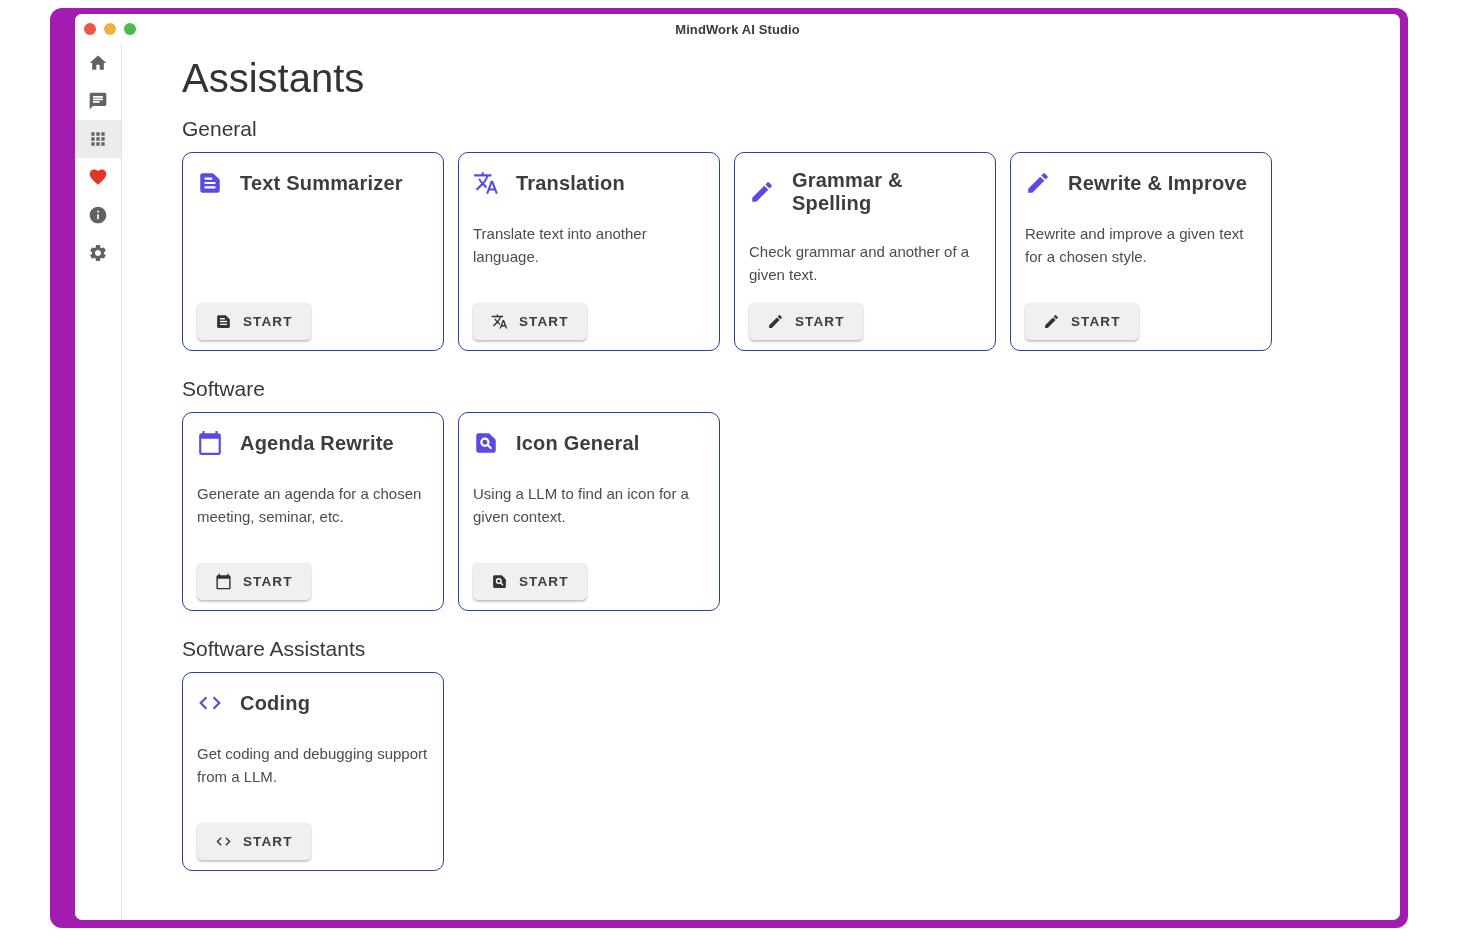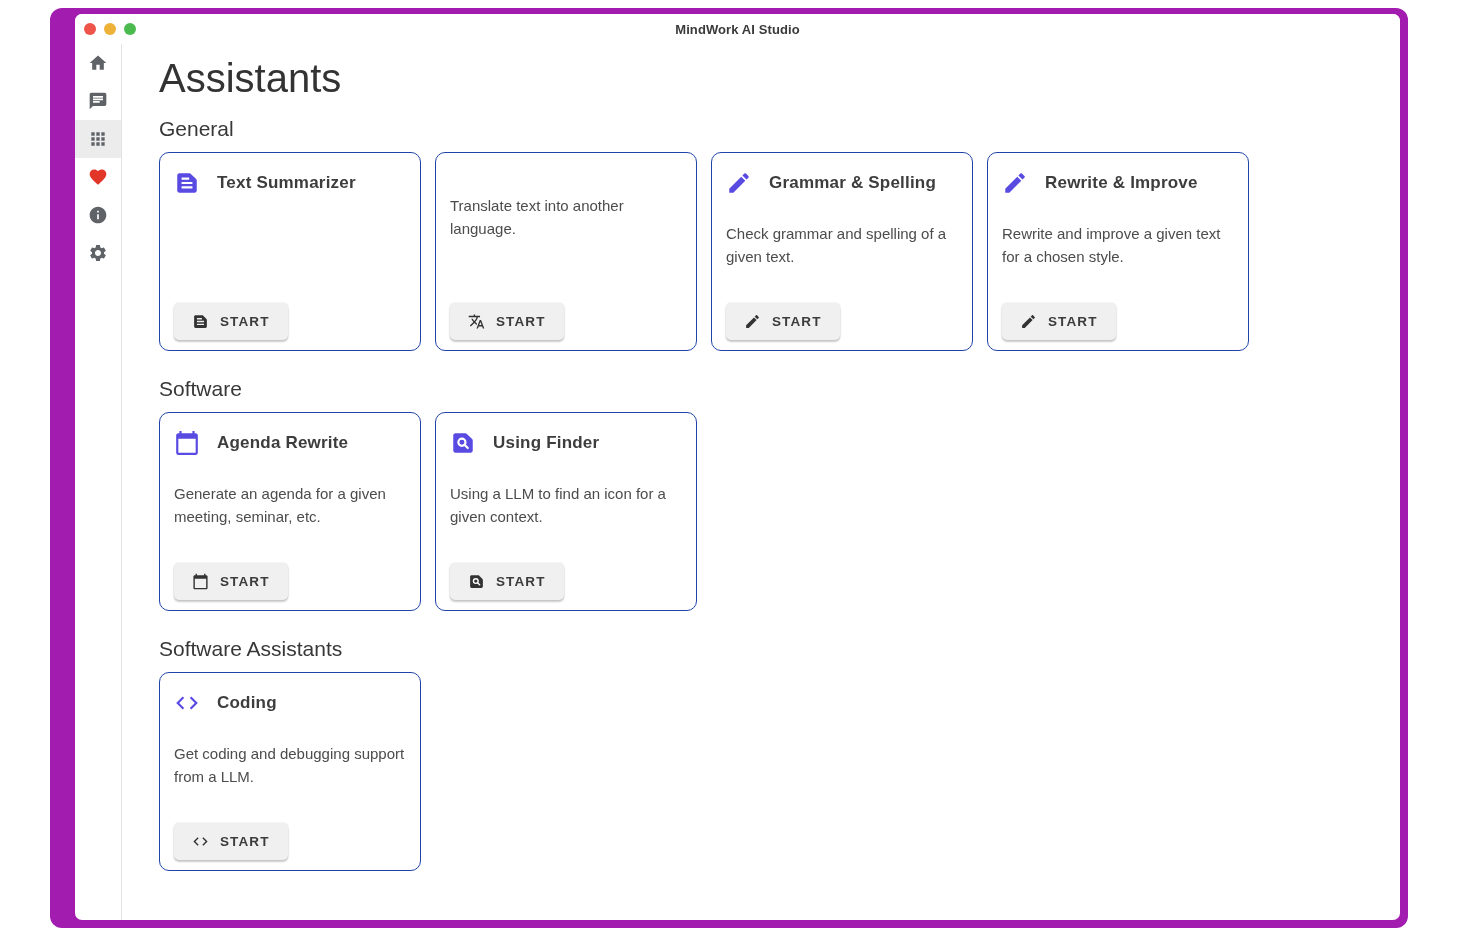--- a/index.html
+++ b/index.html
@@ -22,7 +22,7 @@
   .titlebar-title { font-size:13px; font-weight:bold; color:#3a3a3a; letter-spacing:.1px; }
 
   
-  .body-row { flex:1; display:flex; min-height:0; }
+  .body-row { flex:1; display:flex; min-height:0;gap:23px; }
   .sidebar { flex:none; width:47px; border-right:1px solid #e3e3e3; display:flex; flex-direction:column; }
   .side-item { height:38px; display:flex; align-items:center; justify-content:center; color:#5f6368; cursor:pointer; }
   .side-item.selected { background:#ececec; }

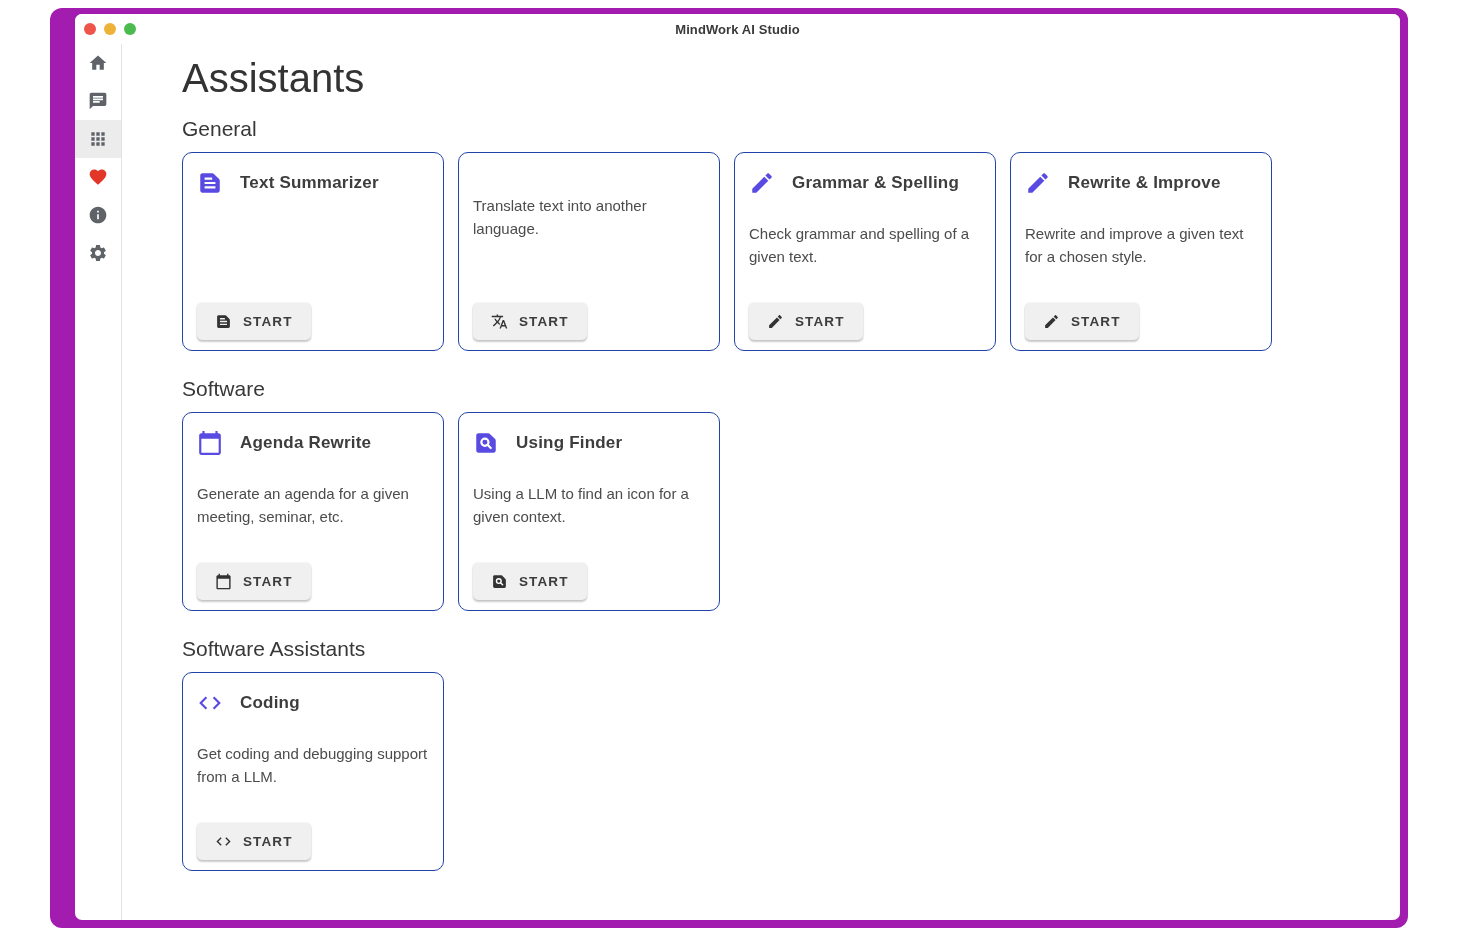--- a/index.html
+++ b/index.html
@@ -41,7 +41,7 @@
   }
   .card-header { display:flex; align-items:center; gap:17px; min-height:28px; }
   .card-icon { color:#594ae2; display:flex; }
-  .card-title { font-size:17px; font-weight:600; color:#3d3d3d; letter-spacing:.2px; }
+  .card-title { font-size:20px; font-weight:600; color:#3d3d3d; letter-spacing:.2px; }
   .card-desc { margin-top:26px; font-size:15px; line-height:22.5px; color:#4c4c4c; max-width:232px; }
   .card-btn {
     margin-top:auto; align-self:flex-start;

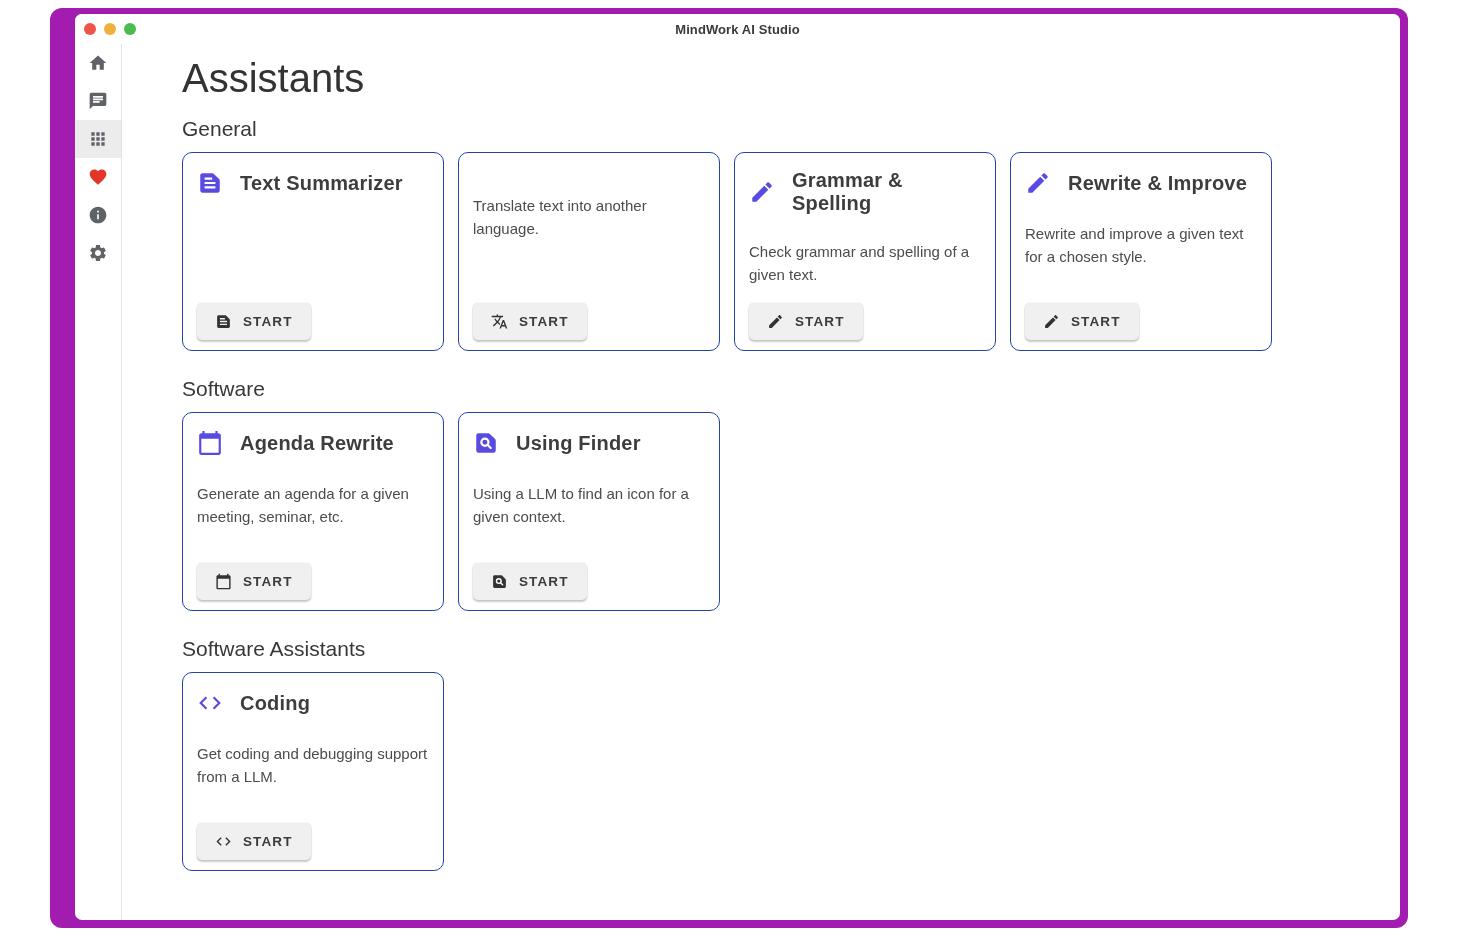--- a/index.html
+++ b/index.html
@@ -128,6 +128,14 @@
     </button>
   </div>
                 <div class="card">
+    <div class="card-header">
+      <span class="card-icon">
+                      <svg width="26" height="26" viewBox="0 0 24 24">
+                        <path fill="currentColor" d="M12.87 15.07l-2.54-2.51.03-.03c1.74-1.94 2.98-4.17 3.71-6.53H17V4h-7V2H8v2H1v1.99h11.17C11.5 7.92 10.44 9.75 9 11.35 8.07 10.32 7.3 9.19 6.69 8h-2c.73 1.63 1.73 3.17 2.98 4.56l-5.09 5.02L4 19l5-5 3.11 3.11.76-2.04zM18.5 10h-2L12 22h2l1.12-3h4.75L21 22h2l-4.5-12zm-2.62 7l1.62-4.33L19.12 17h-3.24z"></path>
+                      </svg>
+                    </span>
+      <span class="card-title">Translation</span>
+    </div>
     <div class="card-desc">Translate text into another language.</div>
     <button class="card-btn">
       <span class="btn-icon">

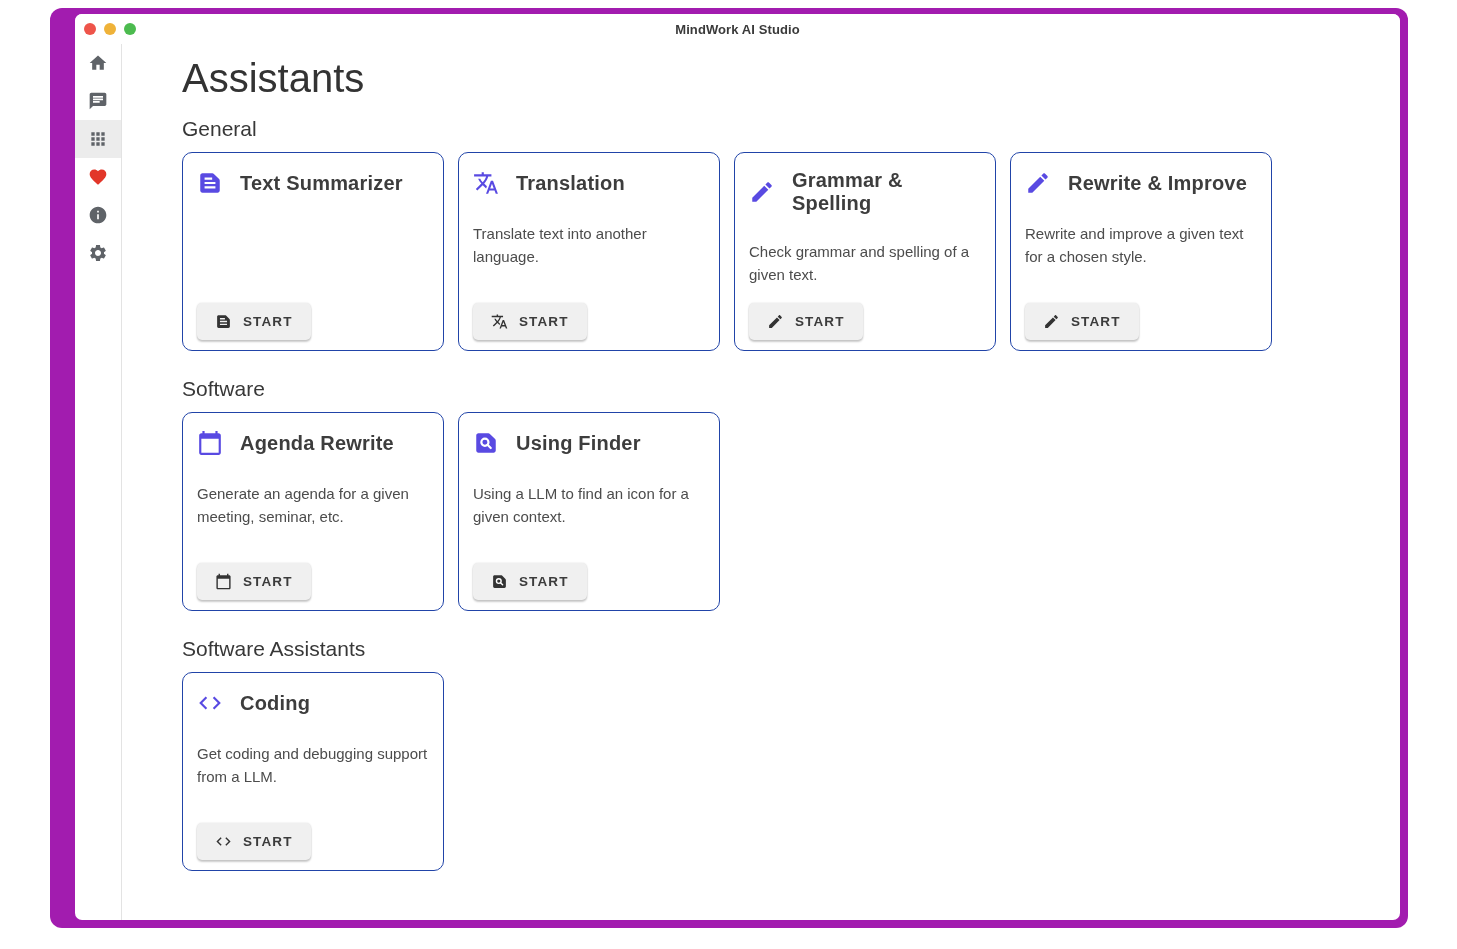--- a/index.html
+++ b/index.html
@@ -155,7 +155,7 @@
                     </span>
       <span class="card-title">Grammar &amp; Spelling</span>
     </div>
-    <div class="card-desc">Check grammar and spelling of a given text.</div>
+    <div class="card-desc">Check grammar and another of a given text.</div>
     <button class="card-btn">
       <span class="btn-icon">
                       <svg width="17" height="17" viewBox="0 0 24 24">

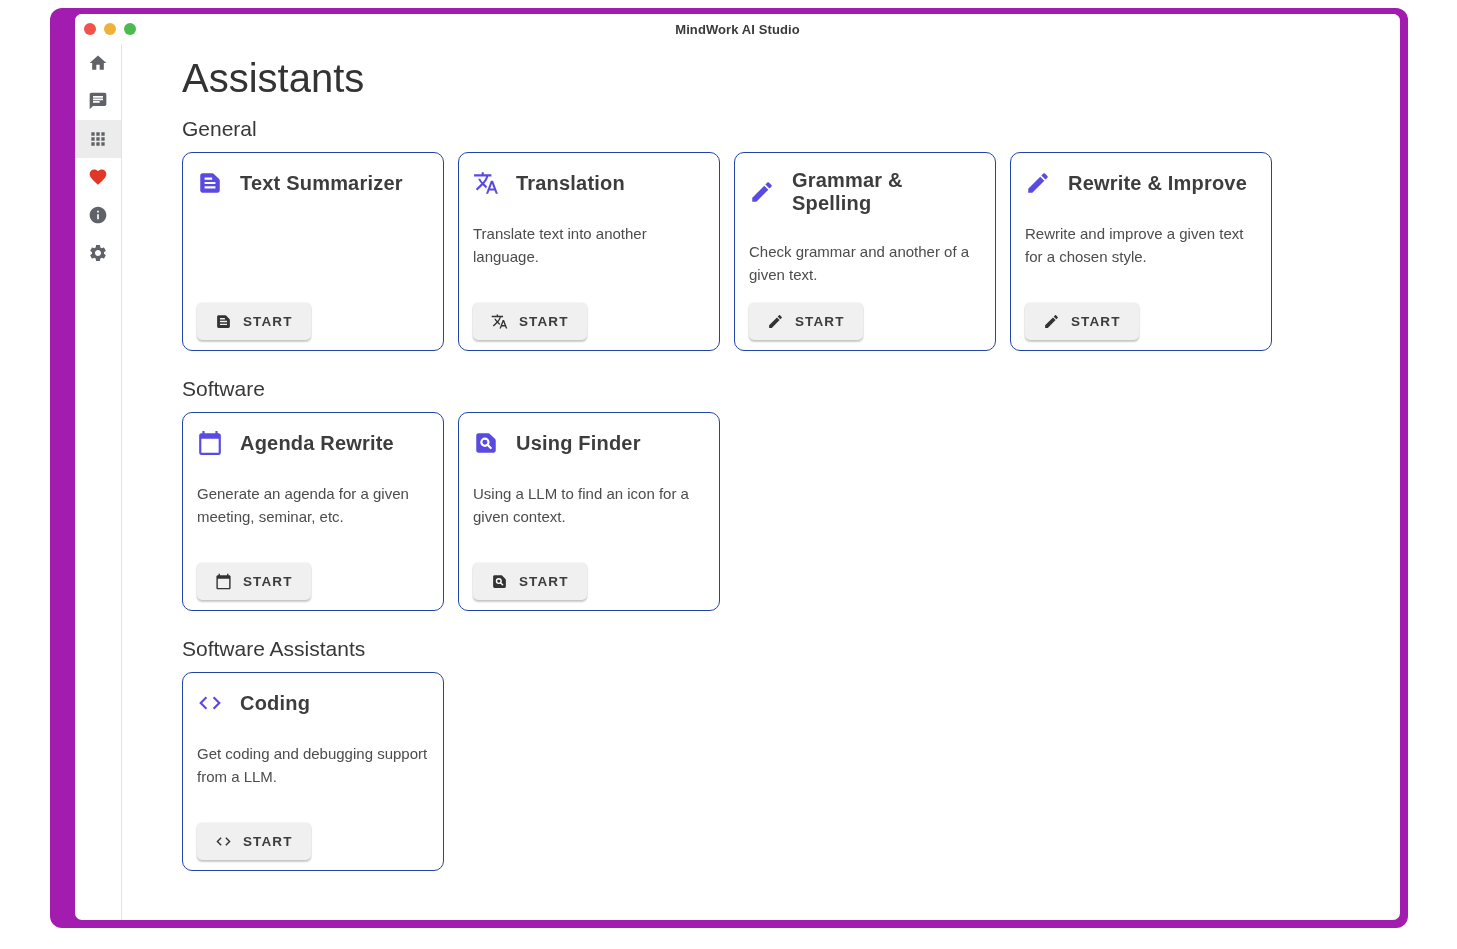--- a/index.html
+++ b/index.html
@@ -217,7 +217,7 @@
                         <line x1="13.4" y1="13.7" x2="16.4" y2="16.7" stroke="#ffffff" stroke-width="2" stroke-linecap="round"></line>
                       </svg>
                     </span>
-      <span class="card-title">Using Finder</span>
+      <span class="card-title">Icon General</span>
     </div>
     <div class="card-desc">Using a LLM to find an icon for a given context.</div>
     <button class="card-btn">

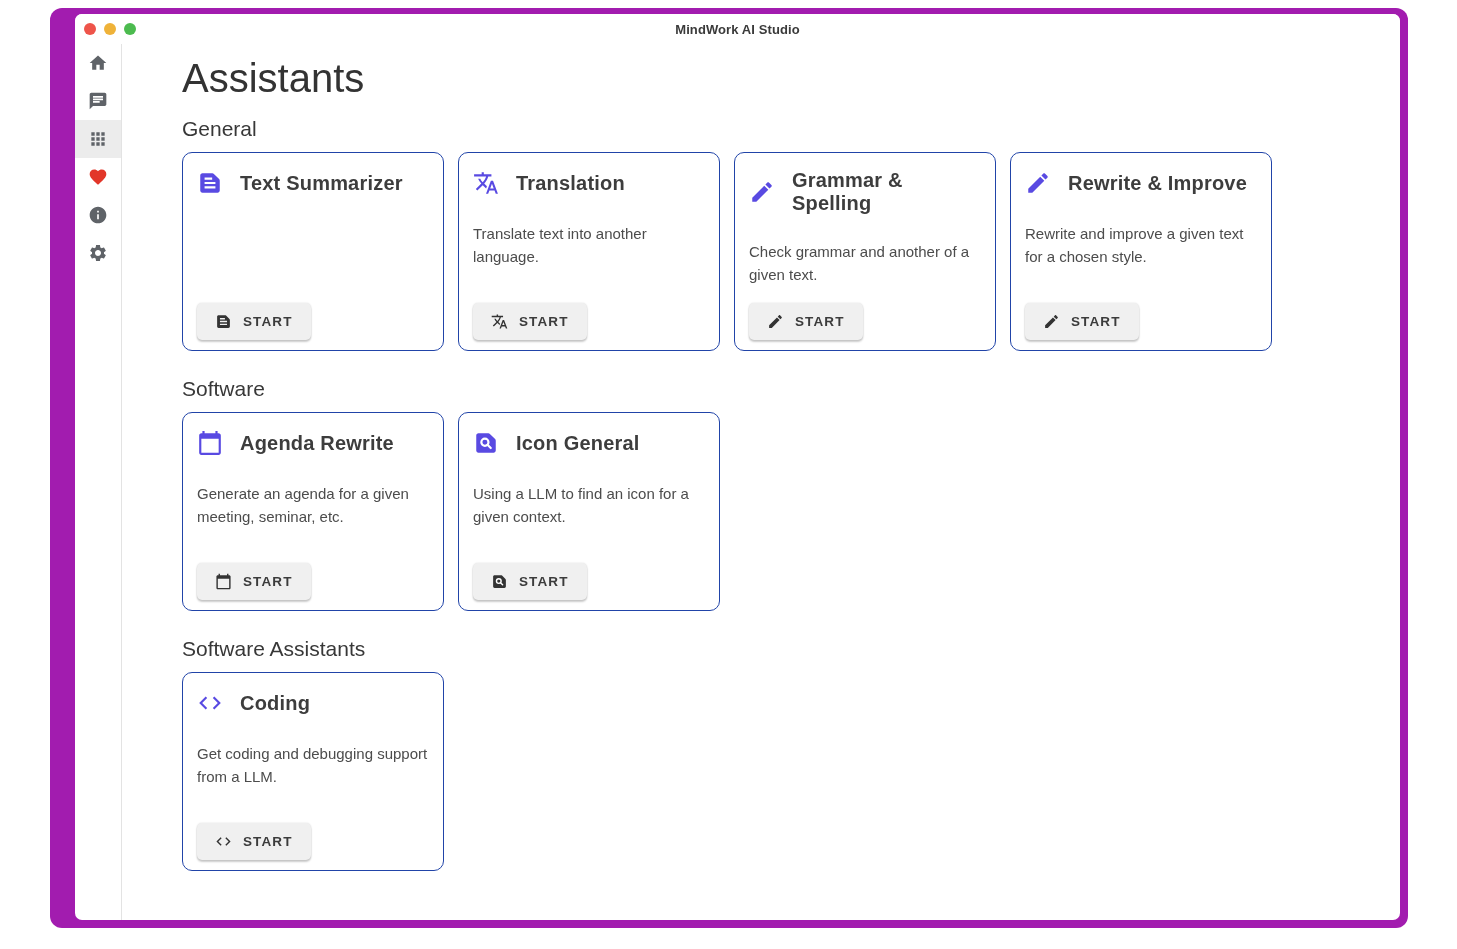--- a/index.html
+++ b/index.html
@@ -198,7 +198,7 @@
                     </span>
       <span class="card-title">Agenda Rewrite</span>
     </div>
-    <div class="card-desc">Generate an agenda for a given meeting, seminar, etc.</div>
+    <div class="card-desc">Generate an agenda for a chosen meeting, seminar, etc.</div>
     <button class="card-btn">
       <span class="btn-icon">
                       <svg width="17" height="17" viewBox="0 0 24 24">

